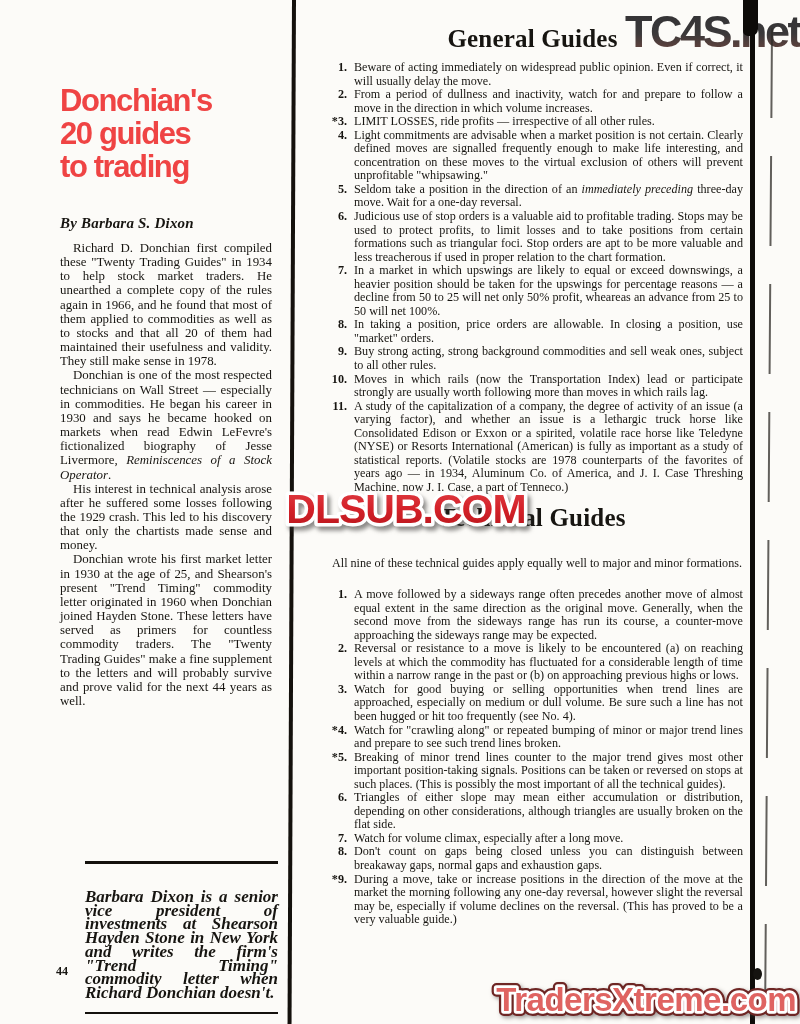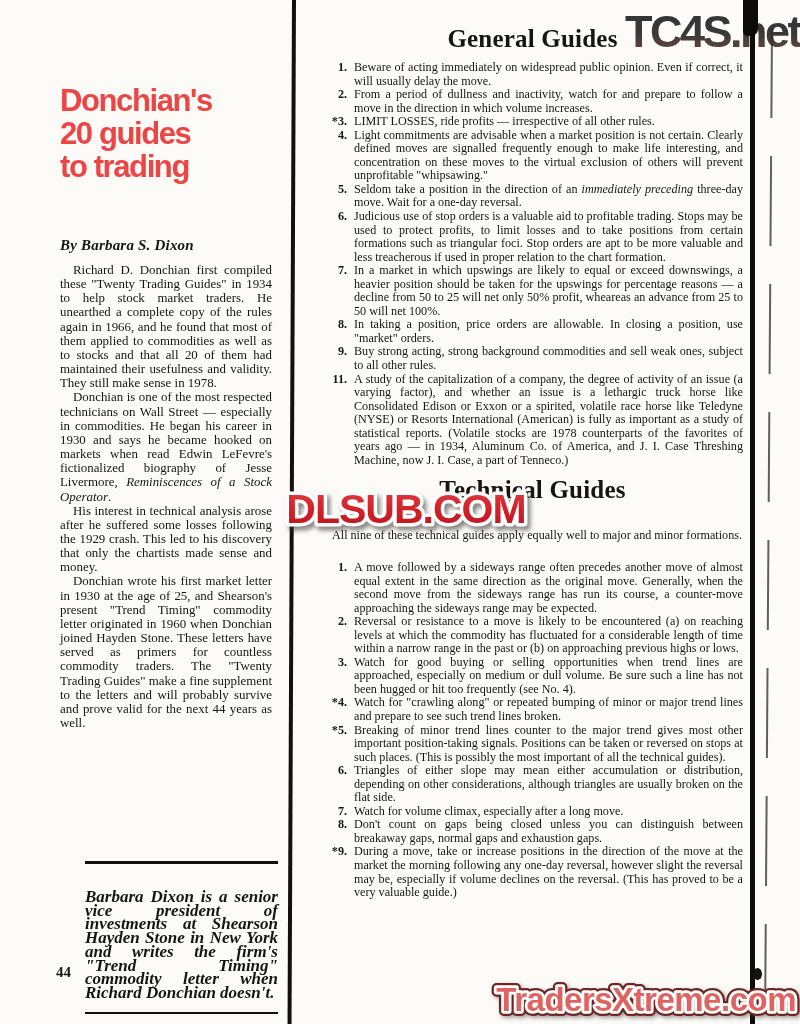--- a/index.html
+++ b/index.html
@@ -20,7 +20,7 @@
   
   .left-col { position:absolute; left:60px; top:84px; width:212px; z-index:5; }
   .title { text-align:left; font-family:"Liberation Sans", sans-serif; font-weight:900; font-size:31px; line-height:33px; letter-spacing:-1.4px; color:#ef4444; }
-  .byline { margin-top:54px; font-style:italic; font-weight:bold; font-size:15px; letter-spacing:.2px; }
+  .byline { margin-top:32px; font-style:italic; font-weight:bold; font-size:15px; letter-spacing:.2px; }
   .paras { margin-top:9px; font-size:12.9px; line-height:14.15px; text-align:justify; }
   .para { margin:0; text-indent:13px; }
   .it { font-style:italic; }

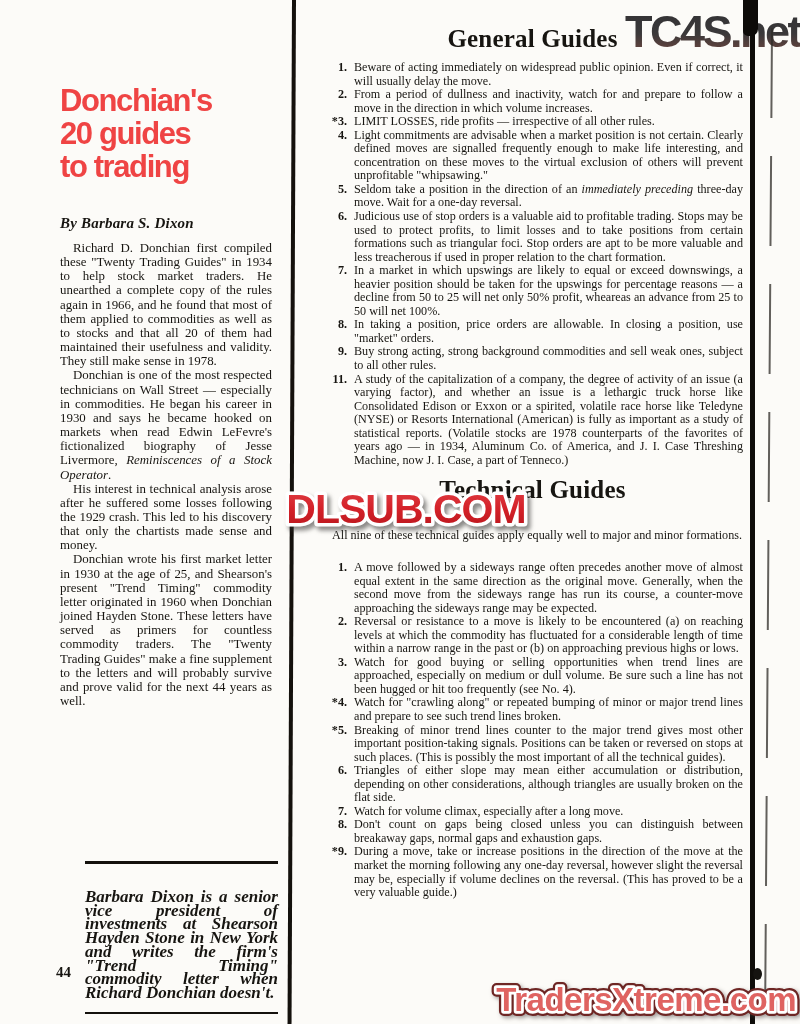--- a/index.html
+++ b/index.html
@@ -124,6 +124,10 @@
           <span class="txt">Buy strong acting, strong background commodities and sell weak ones, subject to all other rules.</span>
         </div>
 
+        <div class="li">
+          <span class="num">10.</span>
+          <span class="txt">Moves in which rails (now the Transportation Index) lead or participate strongly are usually worth following more than moves in which rails lag.</span>
+        </div>
 
         <div class="li">
           <span class="num">11.</span>

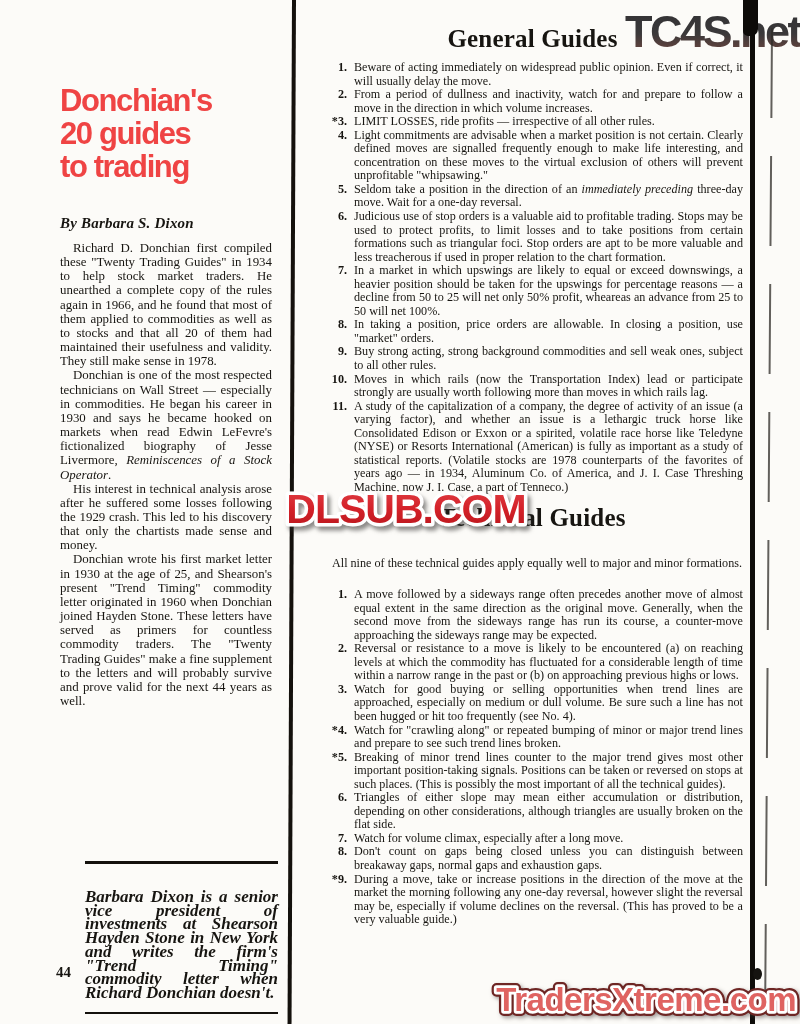--- a/index.html
+++ b/index.html
@@ -29,7 +29,7 @@
     border-top:3px solid #14110d; border-bottom:2.5px solid #14110d;
     padding:26px 0 12px; font-style:italic; font-weight:bold;
     font-size:17px; line-height:13.7px; text-align:justify; }
-  .pagenum { position:absolute; left:56px; top:964px; font-weight:bold; font-size:15px; z-index:5; }
+  .pagenum { position:absolute; left:56px; top:964px; font-weight:bold; font-size:12px; z-index:5; }
 
   
   .right-col { position:absolute; left:322px; top:25px; width:421px; z-index:5;

